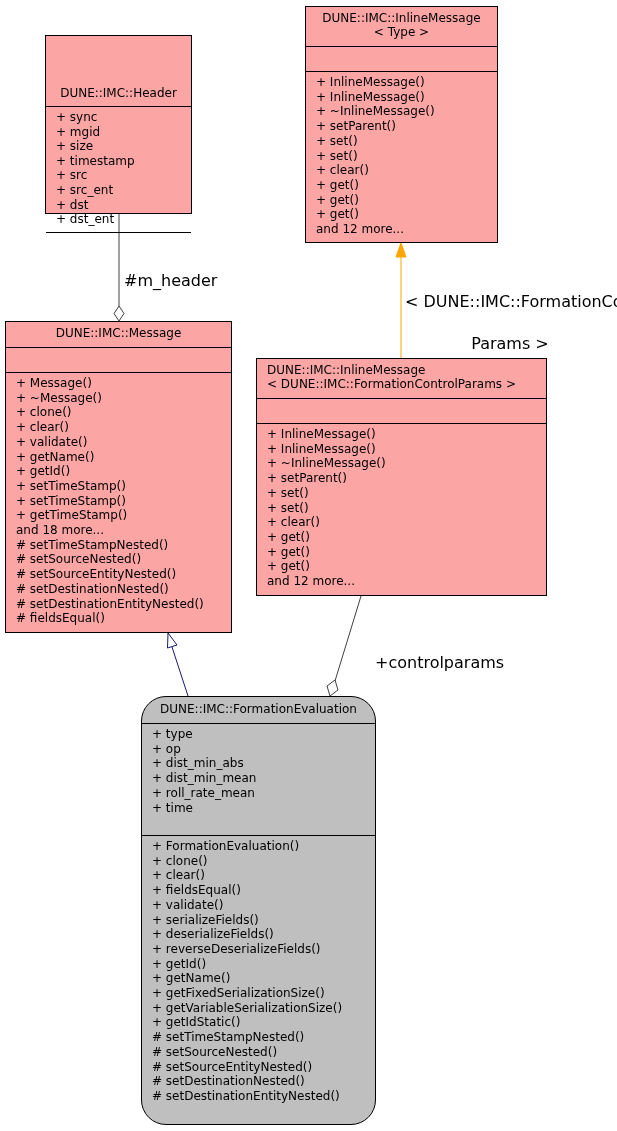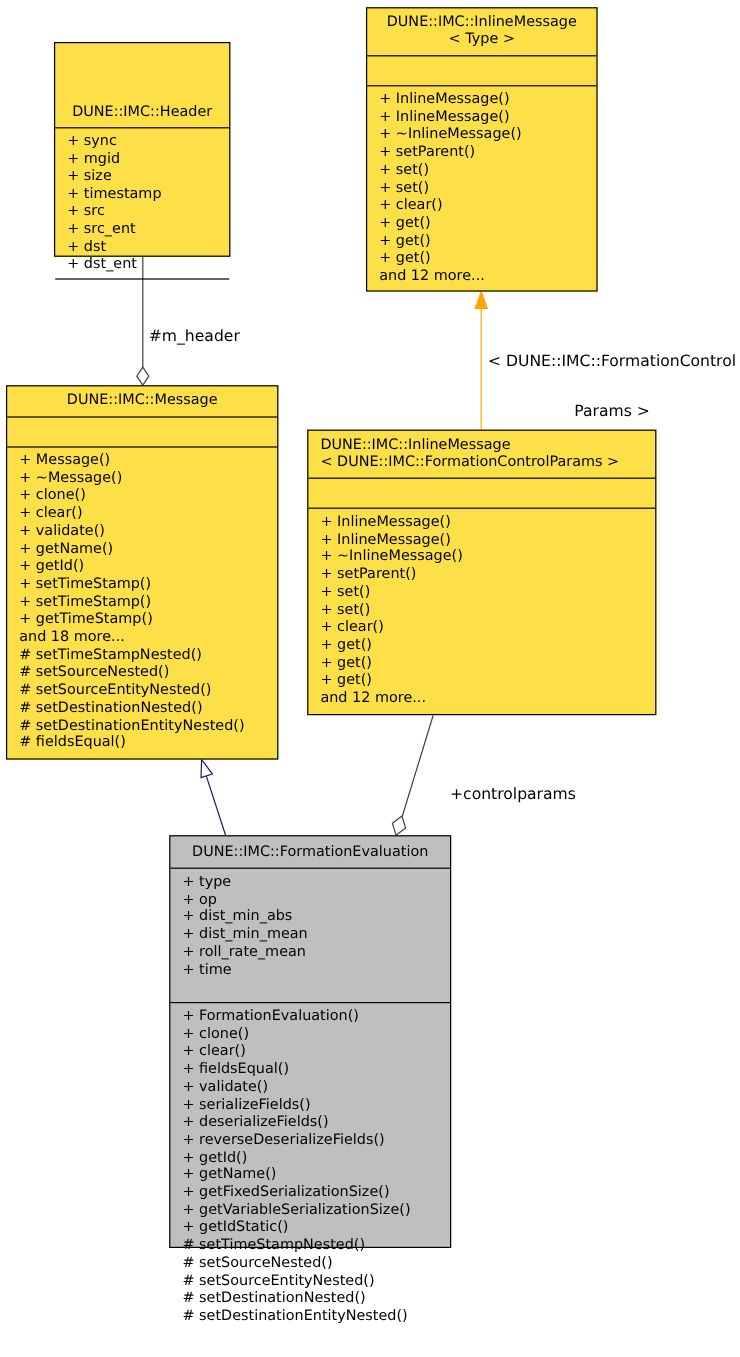--- a/index.html
+++ b/index.html
@@ -5,7 +5,7 @@
   html, body { margin: 0; padding: 0; background: #ffffff; }
   body { width: 617px; height: 1131px; position: relative; overflow: hidden;
          font-family: "DejaVu Sans", sans-serif; font-size: 12px; color: #000; }
-  .box { position: absolute; border: 1px solid #000; background: #fde047; box-sizing: border-box; }
+  .box { position: absolute; border: 1px solid #000; background: #fca5a5; box-sizing: border-box; }
   .box.grey { background: #bfbfbf; }
   .box .title { border-bottom: 1px solid #000; text-align: center; line-height: 14px; padding: 2px 4px; box-sizing: border-box; }
   .box .title.left { text-align: left; padding-left: 10px; }

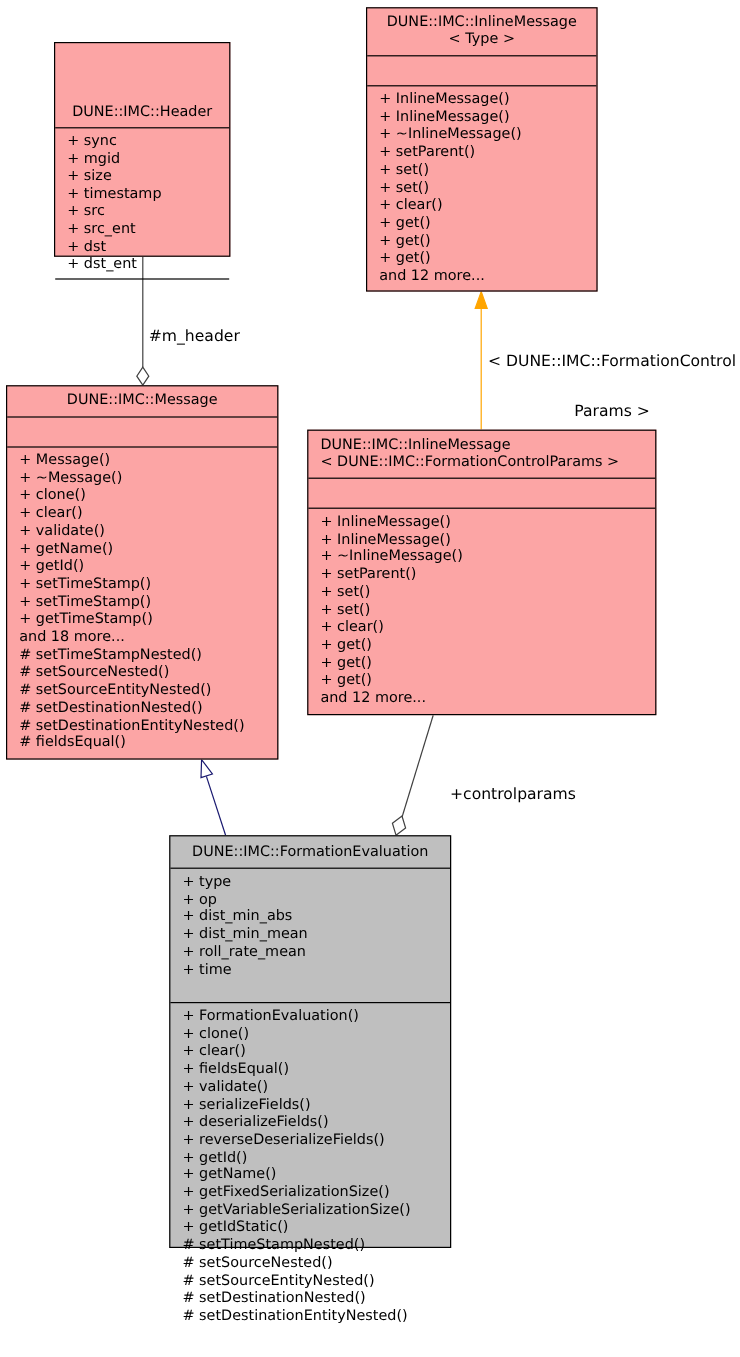--- a/index.html
+++ b/index.html
@@ -14,7 +14,7 @@
   .box .section.empty { height: 25px; padding: 0; }
   .row { white-space: pre; }
   svg.edges { position: absolute; left: 0; top: 0; }
-  .label { position: absolute; white-space: pre; line-height: 14px; font-size: 13px; }
+  .label { position: absolute; white-space: pre; line-height: 14px; font-size: 16px; }
 </style>
 </head>
 <body>

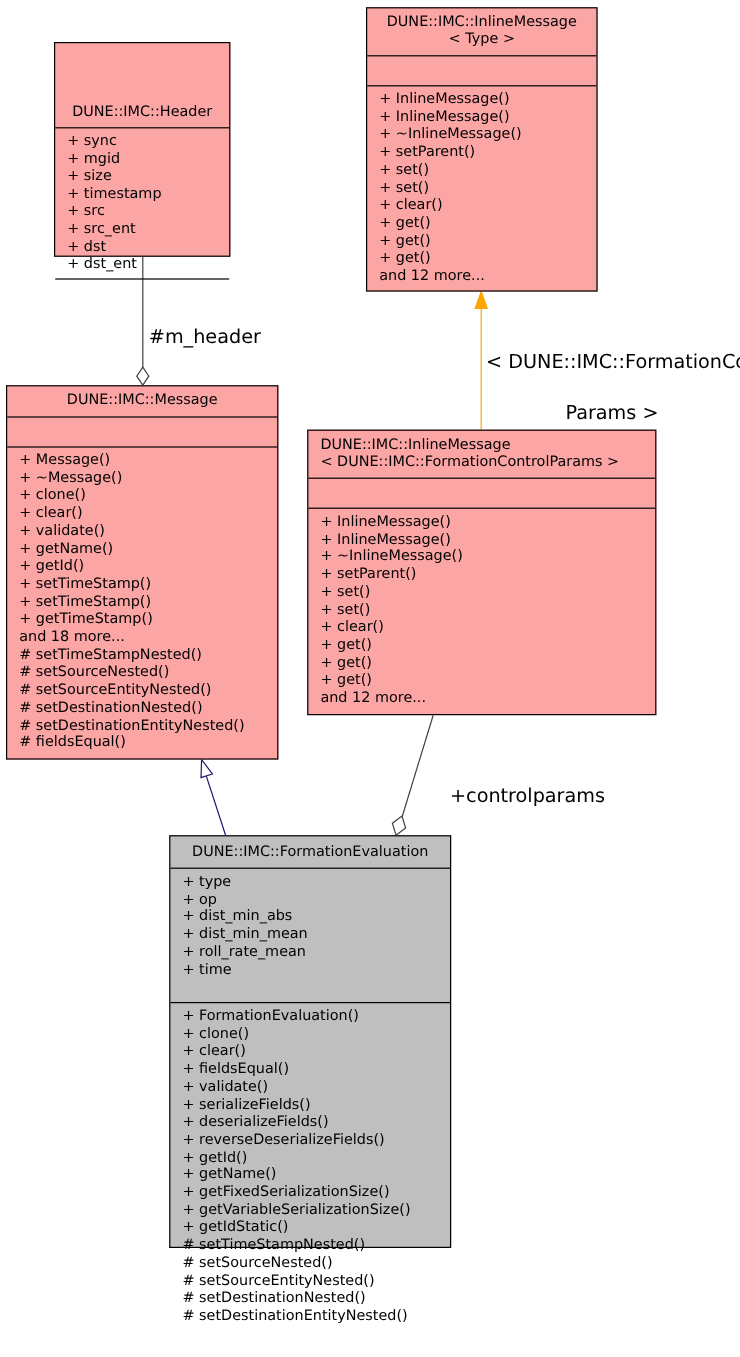--- a/index.html
+++ b/index.html
@@ -115,7 +115,7 @@
   </div>
 </div>
 
-<div class="box grey" style="left:141px; top:696px; width:235px; height:344px;">
+<div class="box grey" style="left:141px; top:696px; width:235px; height:429px;border-radius:25px;">
   <div class="title" style="height:27px; padding-top:5px;">DUNE::IMC::FormationEvaluation</div>
   <div class="section" style="height:112px;">
     <div class="row">+ type</div>

